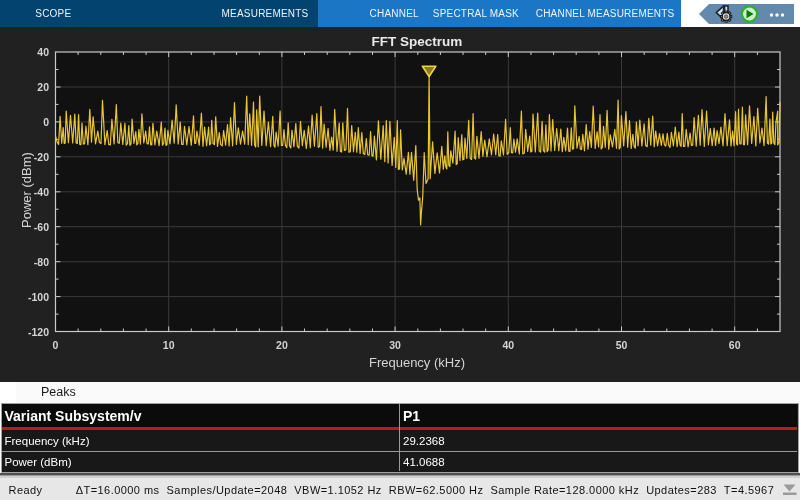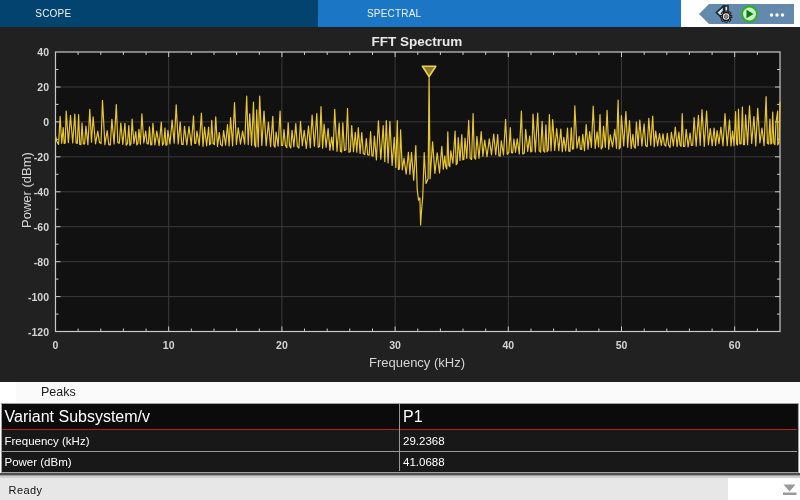--- a/index.html
+++ b/index.html
@@ -33,6 +33,7 @@
 <div id="bar">
   <div class="hl"></div>
   <span style="left:53.3px">SCOPE</span>
+  <span style="left:265.0px">MEASUREMENTS</span>
   <span style="left:394.2px">SPECTRAL</span>
   <svg id="badge" width="100" height="22">
     <path d="M 97,1 L 12,1 L 2,11 L 12,21 L 97,21 Z" fill="#638aad"></path>

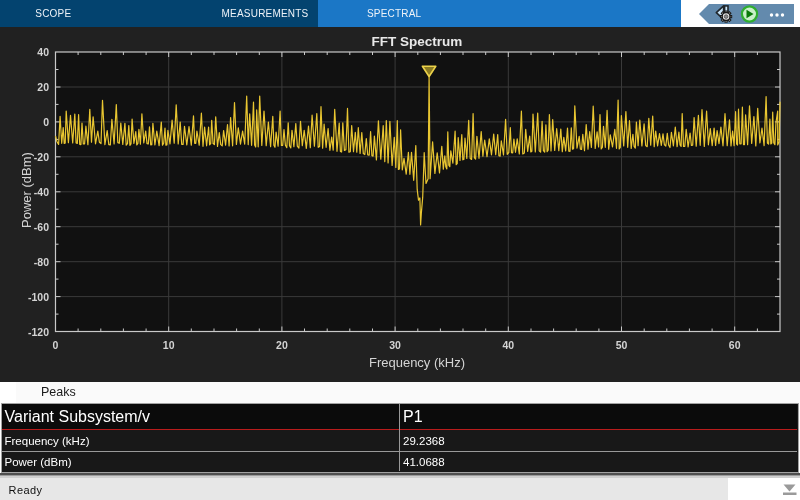--- a/index.html
+++ b/index.html
@@ -34,7 +34,7 @@
   <div class="hl"></div>
   <span style="left:53.3px">SCOPE</span>
   <span style="left:265.0px">MEASUREMENTS</span>
-  <span style="left:394.2px">SPECTRAL</span>
+  <span style="left:394.2px">CHANNEL</span>
   <svg id="badge" width="100" height="22">
     <path d="M 97,1 L 12,1 L 2,11 L 12,21 L 97,21 Z" fill="#638aad"></path>
     <g transform="translate(17,1)">

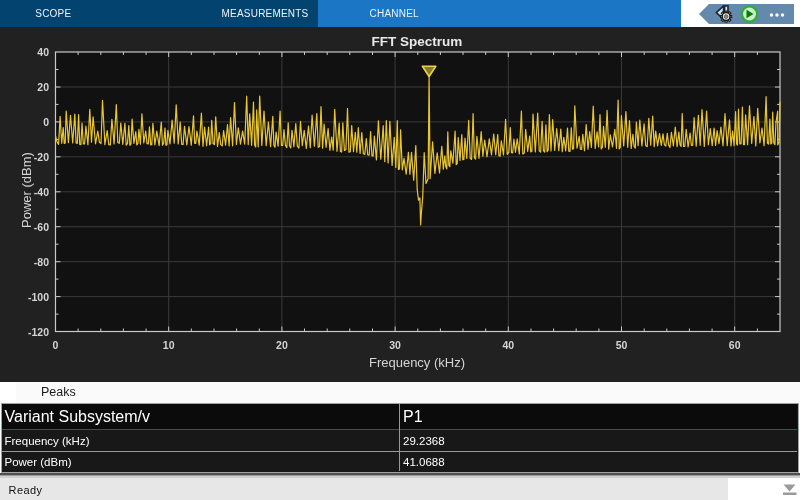--- a/index.html
+++ b/index.html
@@ -35,6 +35,7 @@
   <span style="left:53.3px">SCOPE</span>
   <span style="left:265.0px">MEASUREMENTS</span>
   <span style="left:394.2px">CHANNEL</span>
+  <span style="left:475.9px">SPECTRAL MASK</span>
   <svg id="badge" width="100" height="22">
     <path d="M 97,1 L 12,1 L 2,11 L 12,21 L 97,21 Z" fill="#638aad"></path>
     <g transform="translate(17,1)">

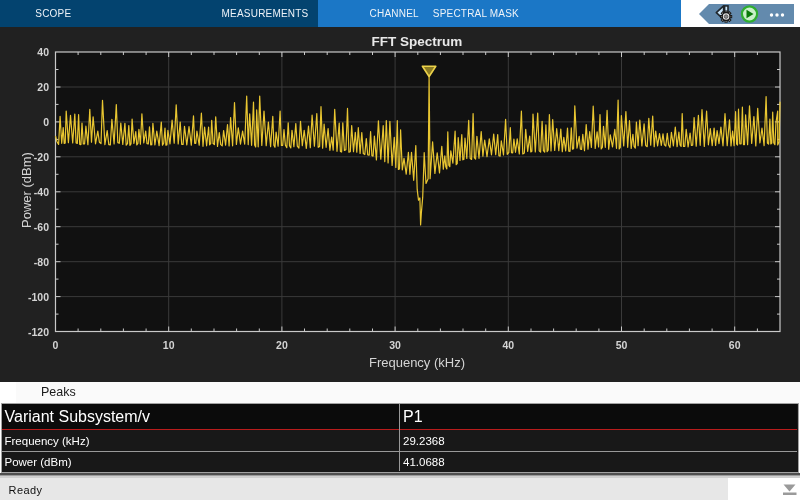--- a/index.html
+++ b/index.html
@@ -36,6 +36,7 @@
   <span style="left:265.0px">MEASUREMENTS</span>
   <span style="left:394.2px">CHANNEL</span>
   <span style="left:475.9px">SPECTRAL MASK</span>
+  <span style="left:605.1px">CHANNEL MEASUREMENTS</span>
   <svg id="badge" width="100" height="22">
     <path d="M 97,1 L 12,1 L 2,11 L 12,21 L 97,21 Z" fill="#638aad"></path>
     <g transform="translate(17,1)">

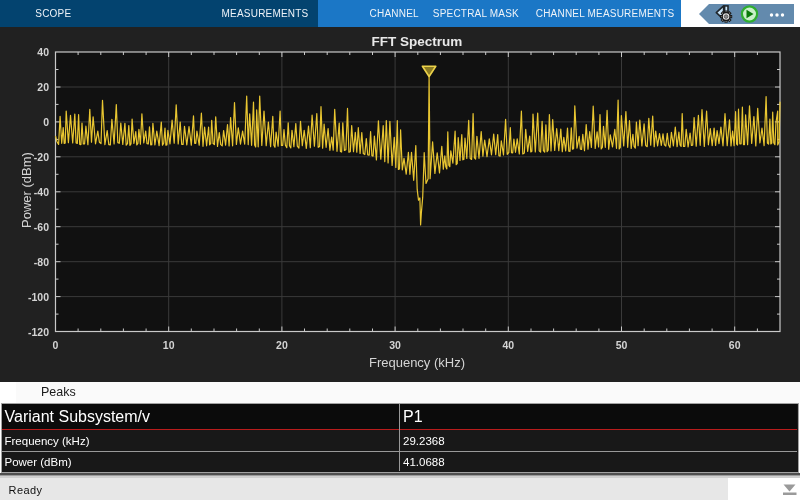--- a/index.html
+++ b/index.html
@@ -16,7 +16,7 @@
 #tbl { position:absolute; left:1px; top:403px; width:798px; height:70px; background:#181818;
   border:1.5px solid #a3a3a3; color:#fff; font-size:11.5px; }
 #tbl .row { position:absolute; left:0; width:795px; }
-#tbl .hdr { top:0; height:26px; background:#0b0b0b; font-weight:normal; font-size:16px; border-bottom:1px solid #b91c1c; }
+#tbl .hdr { top:0; height:26px; background:#0b0b0b; font-weight:bold; font-size:14px; border-bottom:3px solid #b91c1c; }
 #tbl .r1 { top:27px; height:21px; background:#181818; border-bottom:1px solid #999; }
 #tbl .r2 { top:49px; height:18px; background:#181818; }
 #tbl .c1 { position:absolute; left:2.5px; top:50%; transform:translateY(-50%); white-space:pre; }

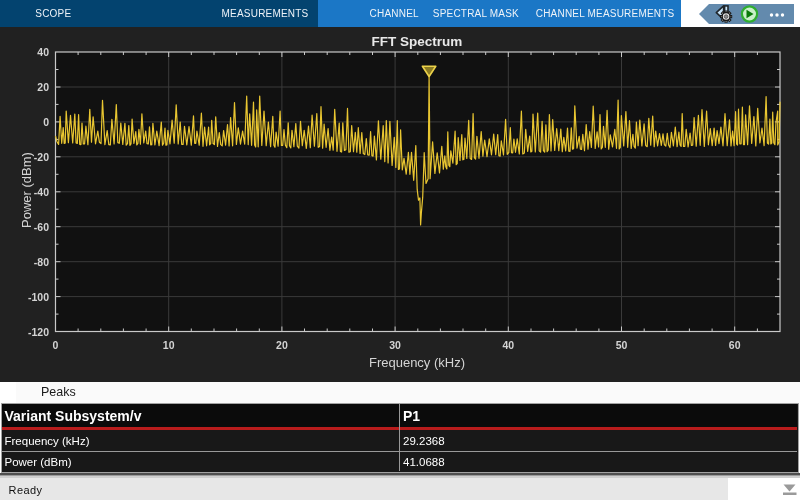--- a/index.html
+++ b/index.html
@@ -22,7 +22,7 @@
 #tbl .c1 { position:absolute; left:2.5px; top:50%; transform:translateY(-50%); white-space:pre; }
 #tbl .c2 { position:absolute; left:401px; top:50%; transform:translateY(-50%); white-space:pre; }
 #tbl .sep { position:absolute; left:397px; top:0; width:1px; height:67px; background:#999; }
-#status { position:absolute; left:0; top:473px; width:728px; height:27px; background:#e7e7e7; color:#111; }
+#status { position:absolute; left:0; top:473px; width:800px; height:27px; background:#e7e7e7; color:#111; }
 #status .bv1 { position:absolute; top:0; width:800px; height:1.5px; background:#4f4f4f; }
 #status .bv2 { position:absolute; top:1.5px; width:800px; height:1.5px; background:#9b9b9b; }
 #status .bv3 { position:absolute; top:3px; width:800px; height:2px; background:#cfcfcf; }

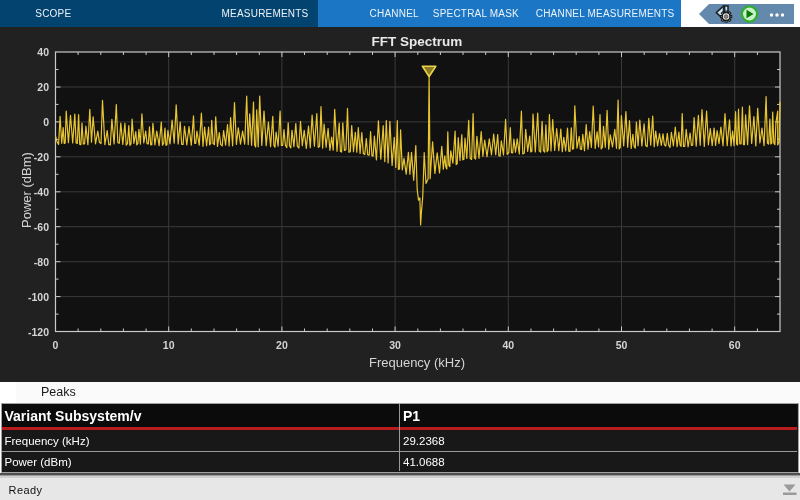--- a/index.html
+++ b/index.html
@@ -224,6 +224,7 @@
       <div class="bv2"></div>
       <div class="bv3"></div>
   <span style="left:8.5px">Ready</span>
+  <span style="left:75.7px">ΔT=16.0000 ms&nbsp;&nbsp;Samples/Update=2048&nbsp;&nbsp;VBW=1.1052 Hz&nbsp;&nbsp;RBW=62.5000 Hz&nbsp;&nbsp;Sample Rate=128.0000 kHz&nbsp;&nbsp;Updates=283&nbsp;&nbsp;T=4.5967</span>
   <svg style="position:absolute;left:782px;top:11px" width="16" height="12">
     <path d="M 1.5,0.5 L 13.5,0.5 L 7.5,7.5 Z" fill="#9a9a9a"></path>
     <rect x="1" y="8.5" width="13.5" height="2.5" fill="#9a9a9a"></rect>

